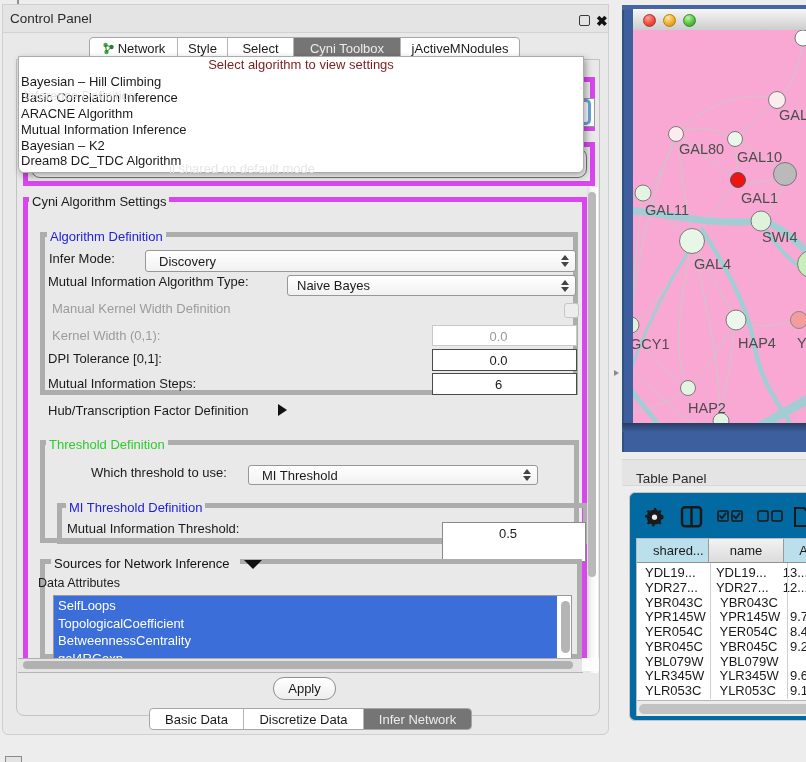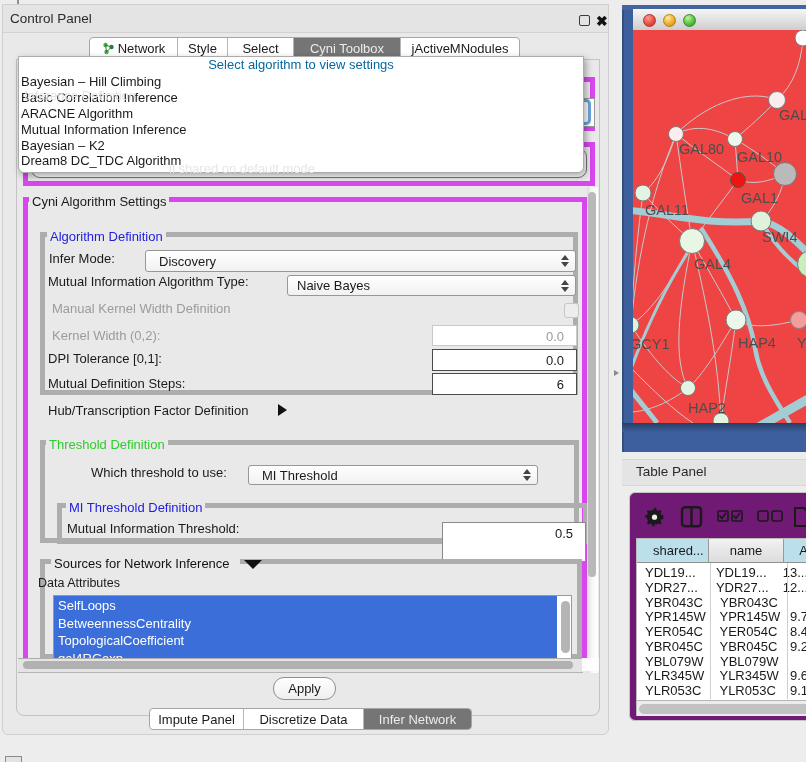--- a/index.html
+++ b/index.html
@@ -117,7 +117,7 @@
   <div class="ab" style="left:15px;top:51px;width:564px;height:115px;background:#fff;border:1px solid #ababab;border-radius:0 0 6px 6px;box-shadow:2px 3px 7px rgba(0,0,0,0.35);z-index:30;font-size:13px">
     <div class="ab" style="left:5px;top:31px;color:#e2e2e2;font-size:13px">Inference Definition</div>
     <div class="ab" style="left:150px;top:104px;color:#e6e6e6;font-size:13px">il shared on default mode</div>
-    <div style="height:17px;line-height:16px;text-align:center;color:#0369a1;position:relative">Select algorithm to view settings</div>
+    <div style="height:17px;line-height:16px;text-align:center;color:#7f1d1d;position:relative">Select algorithm to view settings</div>
     <div style="height:15.9px;line-height:15.9px;padding-left:2px;position:relative">Bayesian – Hill Climbing</div>
     <div style="height:15.9px;line-height:15.9px;padding-left:2px">Basic Correlation Inference</div>
     <div style="height:15.9px;line-height:15.9px;padding-left:2px" class="b">ARACNE Algorithm</div>

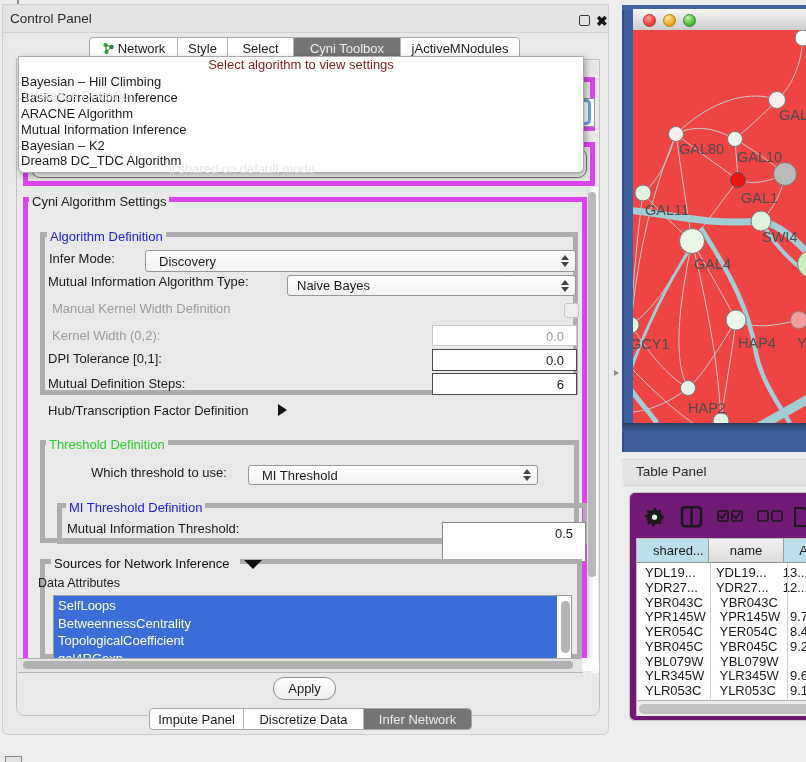--- a/index.html
+++ b/index.html
@@ -139,7 +139,7 @@
     <div class="ab" style="left:50px;top:5px;width:11px;height:11px;border-radius:50%;background:radial-gradient(circle at 4px 3px,#c2f2a8,#57c33e 55%,#2f9422);border:0.5px solid #383"></div>
   </div>
 
-  <div class="ab" style="left:11px;top:25px;width:173px;height:393px;background:#ef4444;overflow:hidden">
+  <div class="ab" style="left:11px;top:25px;width:173px;height:393px;background:#f9a8d4;overflow:hidden">
     <svg width="173" height="393" viewBox="0 0 173 393" style="position:absolute;left:0;top:0">
       <g fill="none" stroke="#c9c9c9" stroke-width="1">
         <path d="M43,104 C80,68 120,60 144,70"></path>

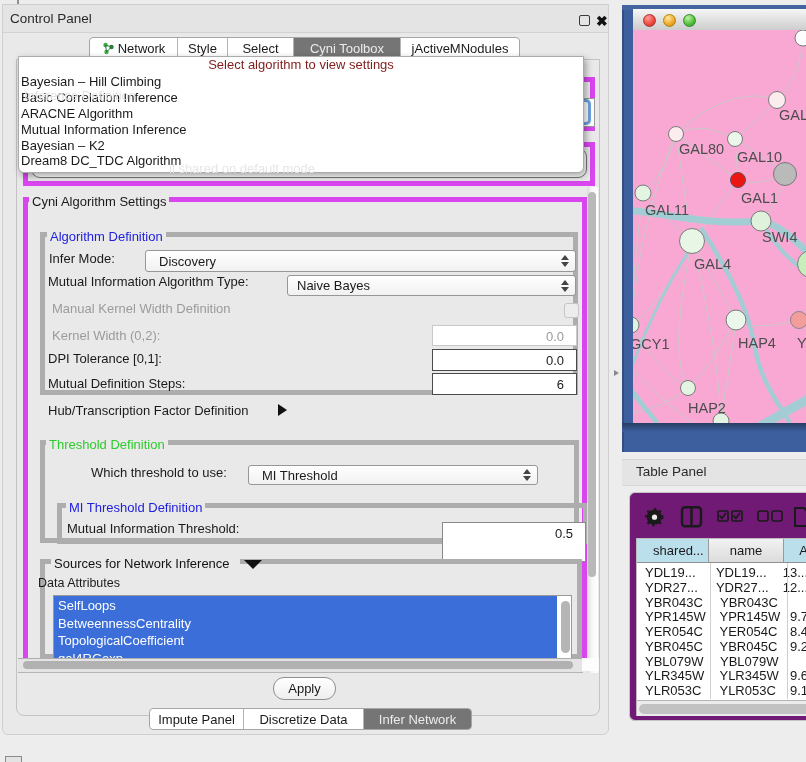--- a/index.html
+++ b/index.html
@@ -63,7 +63,7 @@
       <div class="combo ab" style="left:242px;top:38px;width:289px;height:21px;padding-left:9px">Naive Bayes<span class="spin"></span></div>
       <div class="ab b gray" style="left:7px;top:64px">Manual Kernel Width Definition</div>
       <div class="ab" style="left:519px;top:66px;width:13px;height:13px;background:#ededed;border:1px solid #c6c6c6;border-radius:3px"></div>
-      <div class="ab b gray" style="left:7px;top:91px">Kernel Width (0,2):</div>
+      <div class="ab b gray" style="left:7px;top:91px">Kernel Width (0,1):</div>
       <div class="inp ab gray" style="left:387px;top:88px;width:145px;height:21px;border:1px solid #c9c9c9">0.0</div>
       <div class="ab b" style="left:3px;top:114px">DPI Tolerance [0,1]:</div>
       <div class="inp ab" style="left:387px;top:112px;width:145px;height:22px;border:1.5px solid #4a4a4a">0.0</div>

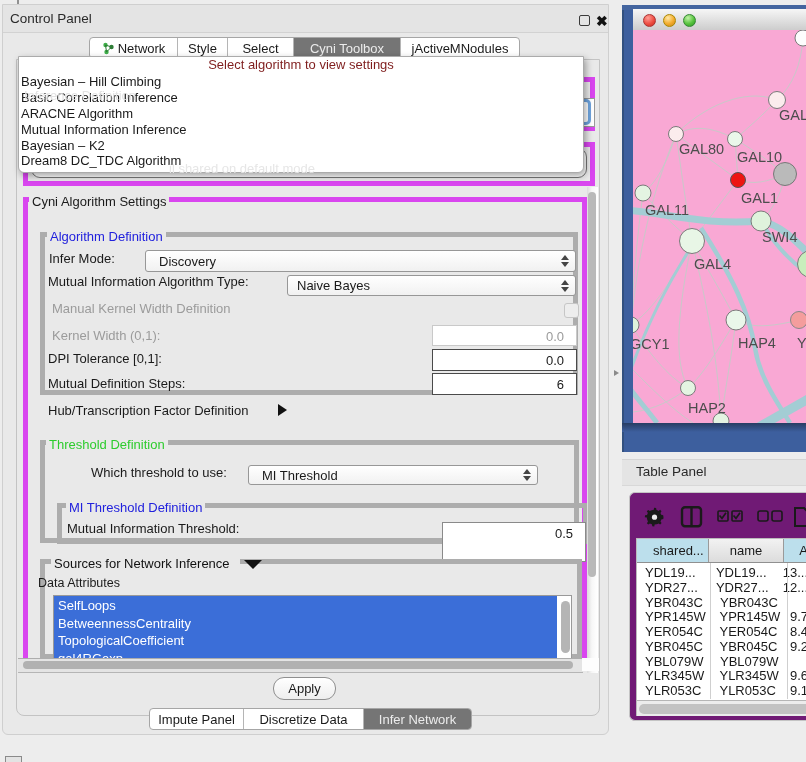--- a/index.html
+++ b/index.html
@@ -11,7 +11,7 @@
 .spin{position:absolute;right:6px;top:50%;margin-top:-6px;width:8px;height:12px}
 .spin:before{content:"";position:absolute;left:0;top:0;border-left:4px solid transparent;border-right:4px solid transparent;border-bottom:5px solid #444}
 .spin:after{content:"";position:absolute;left:0;bottom:0;border-left:4px solid transparent;border-right:4px solid transparent;border-top:5px solid #444}
-.inp{background:#fff;box-sizing:border-box;text-align:right;padding:3px 12px 0 0}
+.inp{background:#fff;box-sizing:border-box;text-align:center;padding:3px 12px 0 0}
 .gbox{border:5px solid #d946ef;box-sizing:border-box}
 .glab{position:absolute;top:-8px;background:#e9e9e9;padding:0 3px;line-height:15px}
 .seg{display:flex;background:#fff;border:1px solid #a6a6a6;border-radius:4px;overflow:hidden;box-sizing:border-box}

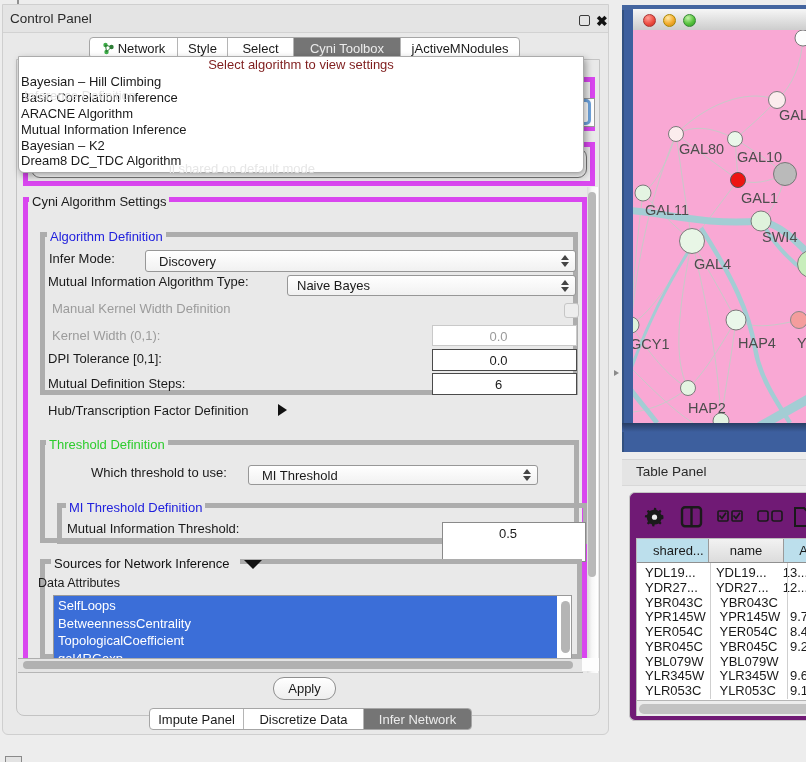--- a/index.html
+++ b/index.html
@@ -67,7 +67,7 @@
       <div class="inp ab gray" style="left:387px;top:88px;width:145px;height:21px;border:1px solid #c9c9c9">0.0</div>
       <div class="ab b" style="left:3px;top:114px">DPI Tolerance [0,1]:</div>
       <div class="inp ab" style="left:387px;top:112px;width:145px;height:22px;border:1.5px solid #4a4a4a">0.0</div>
-      <div class="ab b" style="left:3px;top:139px">Mutual Definition Steps:</div>
+      <div class="ab b" style="left:3px;top:139px">Mutual Information Steps:</div>
       <div class="inp ab" style="left:387px;top:136px;width:145px;height:22px;border:1.5px solid #4a4a4a">6</div>
     </div>
     <div class="ab b" style="left:20px;top:201px">Hub/Transcription Factor Definition</div>

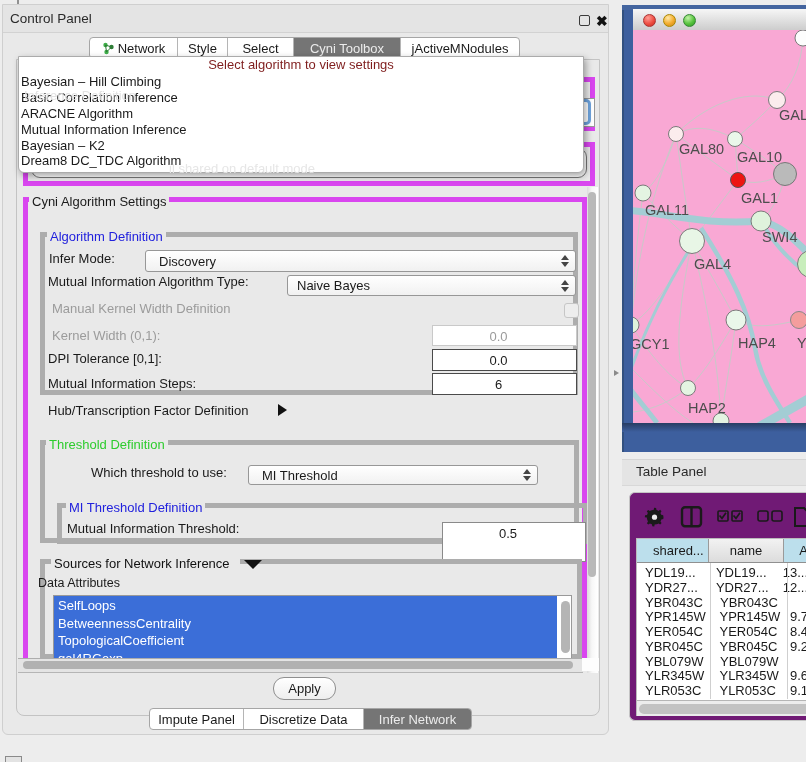--- a/index.html
+++ b/index.html
@@ -213,7 +213,7 @@
 </div>
 
 <div class="ab" style="left:622px;top:459px;width:184px;height:25px;background:#e4e4e4;border-top:1px solid #d5d5d5;border-bottom:1px solid #d8d8d8">
-  <div class="ab" style="left:14px;top:4px;font-size:13.5px;color:#2a2a2a">Table Panel</div>
+  <div class="ab" style="left:14px;top:11px;font-size:13.5px;color:#2a2a2a">Table Panel</div>
 </div>
 <div class="ab" style="left:629px;top:492px;width:177px;height:229px;background:#701a75;border:1px solid #c4c4c4;border-radius:6px 0 0 6px;border-right:none;box-sizing:border-box">
 

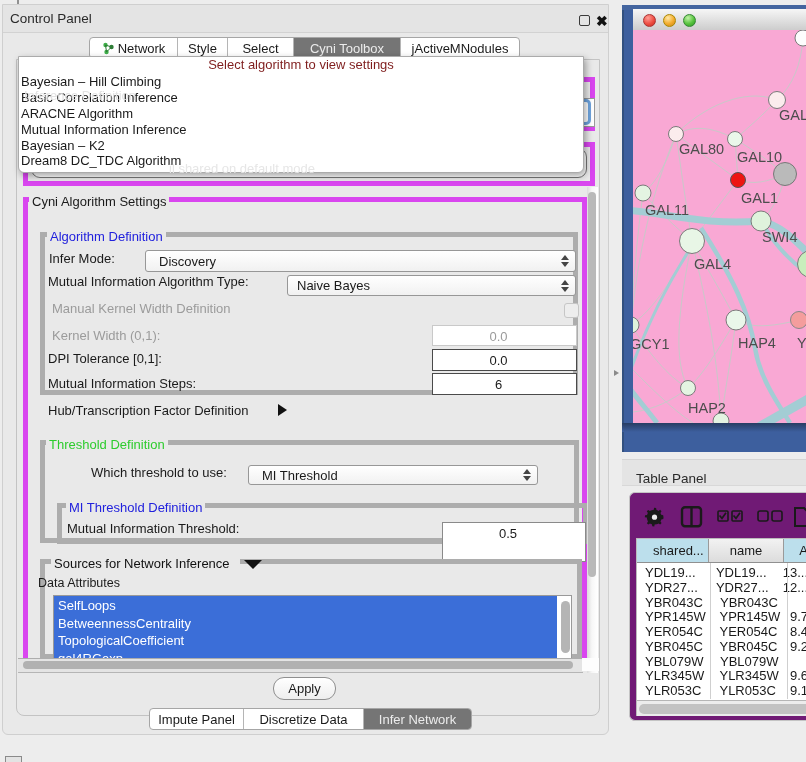--- a/index.html
+++ b/index.html
@@ -215,7 +215,7 @@
 <div class="ab" style="left:622px;top:459px;width:184px;height:25px;background:#e4e4e4;border-top:1px solid #d5d5d5;border-bottom:1px solid #d8d8d8">
   <div class="ab" style="left:14px;top:11px;font-size:13.5px;color:#2a2a2a">Table Panel</div>
 </div>
-<div class="ab" style="left:629px;top:492px;width:177px;height:229px;background:#701a75;border:1px solid #c4c4c4;border-radius:6px 0 0 6px;border-right:none;box-sizing:border-box">
+<div class="ab" style="left:629px;top:492px;width:177px;height:229px;background:#0369a1;border:1px solid #c4c4c4;border-radius:6px 0 0 6px;border-right:none;box-sizing:border-box">
 
   <svg width="170" height="36" viewBox="0 0 170 36" style="position:absolute;left:7px;top:13px">
     <g fill="#1a1a1a">

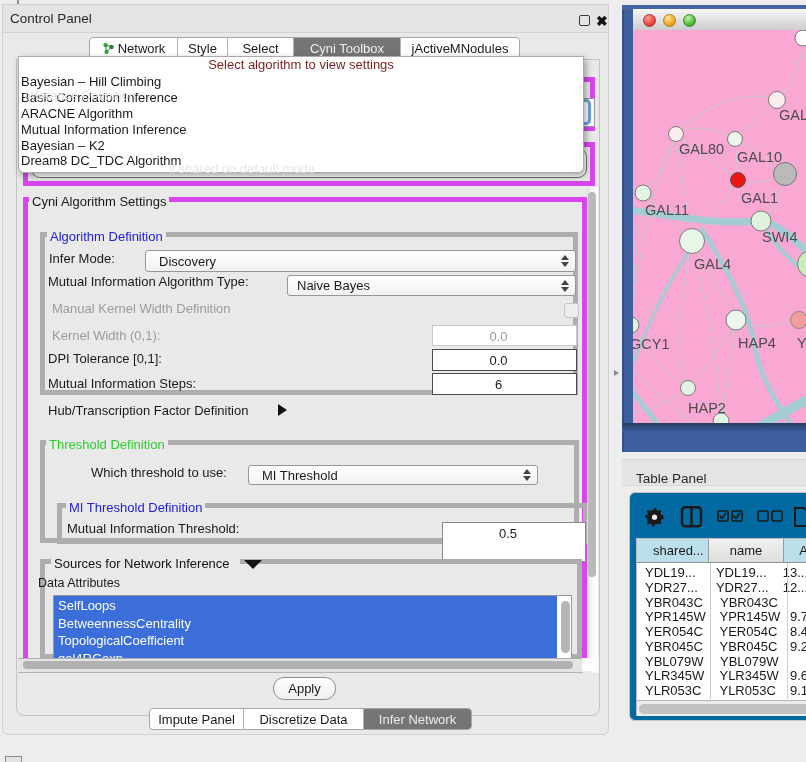--- a/index.html
+++ b/index.html
@@ -91,8 +91,8 @@
       <div class="ab" style="left:8px;top:31px;width:519px;height:71px;background:#fff;border:1px solid #999;box-sizing:border-box;overflow:hidden">
         <div style="background:#3b6ed8;color:#fff;width:503px;padding-left:4px;padding-top:1px;box-sizing:border-box">
           <div style="height:17.7px;line-height:17.7px">SelfLoops</div>
+          <div style="height:17.7px;line-height:17.7px">TopologicalCoefficient</div>
           <div style="height:17.7px;line-height:17.7px">BetweennessCentrality</div>
-          <div style="height:17.7px;line-height:17.7px">TopologicalCoefficient</div>
           <div style="height:17.7px;line-height:17.7px">gal4RGexp</div>
         </div>
         <div class="ab" style="right:1px;top:5px;width:9px;height:52px;background:#b5b5b5;border-radius:5px"></div>

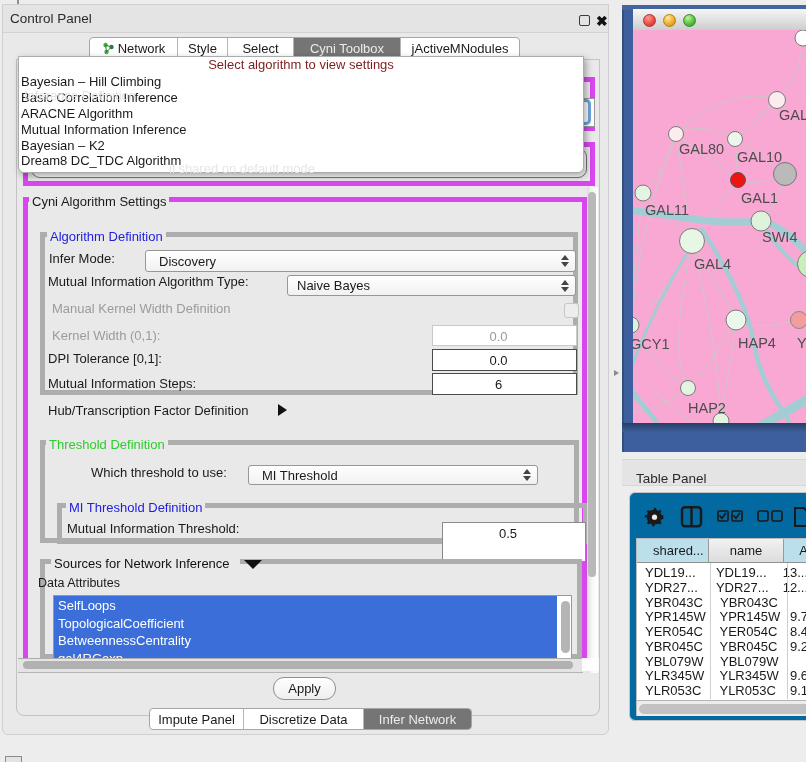--- a/index.html
+++ b/index.html
@@ -109,7 +109,7 @@
   <div class="ab" style="left:270px;top:672px;width:63px;height:23px;background:linear-gradient(#ffffff,#eeeeee);border:1px solid #8f8f8f;border-radius:11px;box-sizing:border-box;text-align:center;line-height:21px">Apply</div>
 
   <div class="seg ab" style="left:146px;top:703px;height:22px;width:323px">
-    <div style="width:94px">Impute Panel</div>
+    <div style="width:94px">Basic Data</div>
     <div style="width:120px">Discretize Data</div>
     <div class="sel" style="width:107px">Infer Network</div>
   </div>

